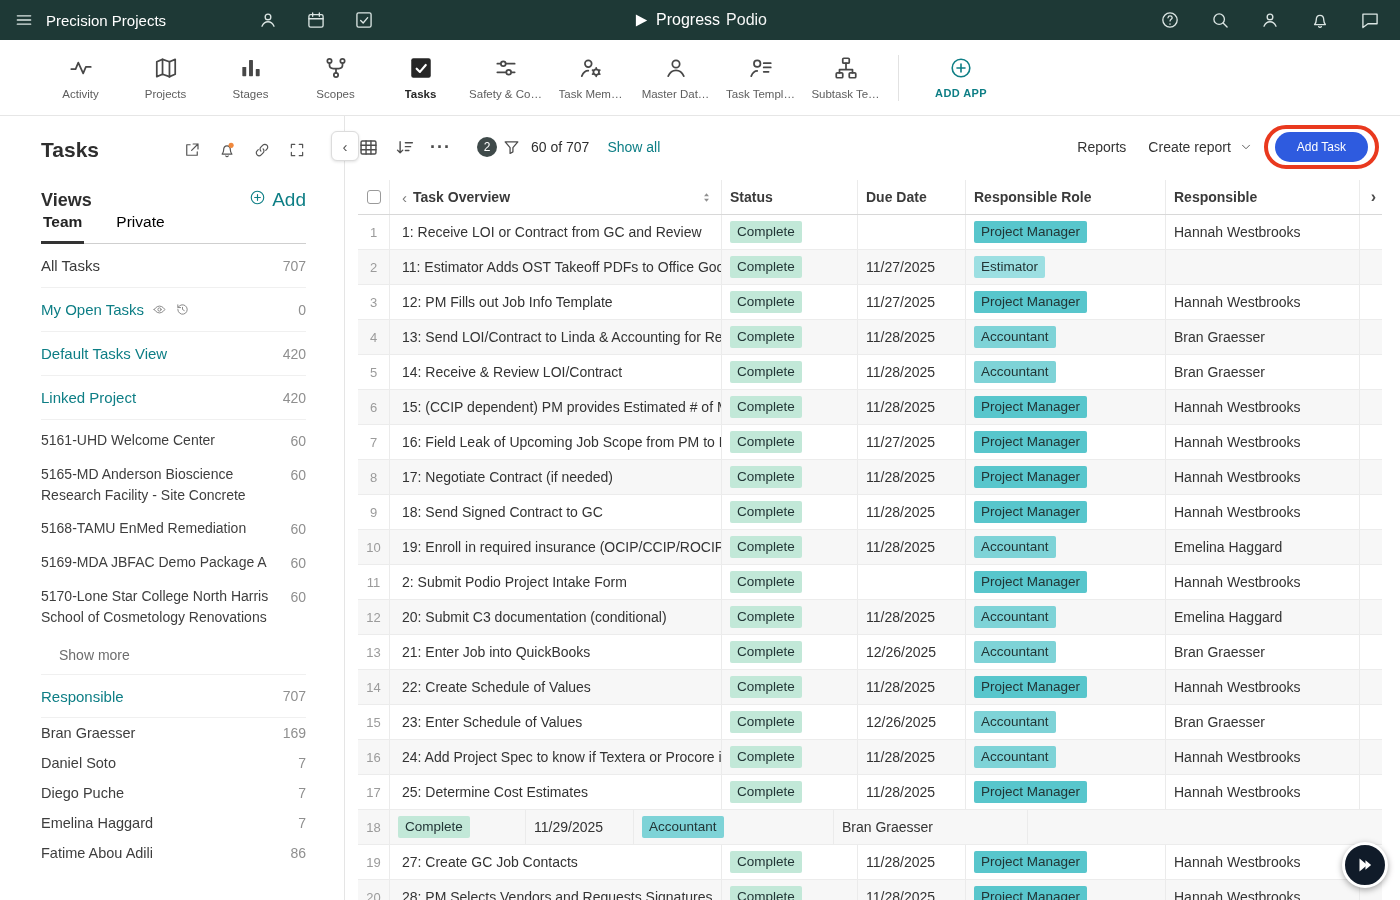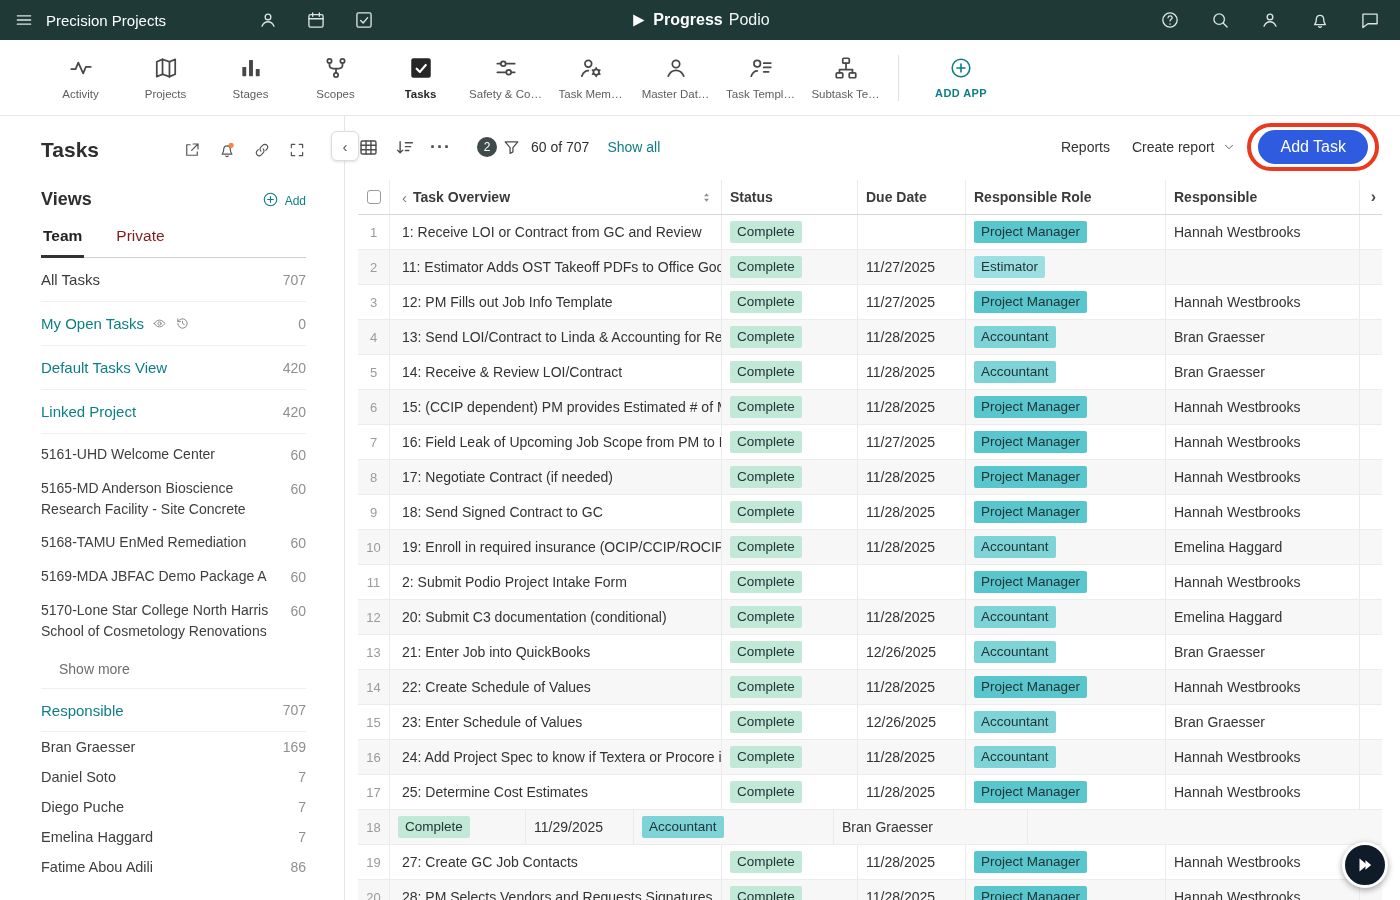--- a/index.html
+++ b/index.html
@@ -22,7 +22,7 @@
   .tb-group { display:flex; gap:28px; margin-left:92px; }
   .tb-logo { position:absolute; left:50%; transform:translateX(-50%); height:40px;
     display:flex; align-items:center; gap:6px; font-size:16px; color:#fff; }
-  .tb-logo b { font-weight:700; } .logo-podio { font-weight:400; opacity:.95; }
+  .tb-logo b { font-weight:400; } .logo-podio { font-weight:400; opacity:.95; }
   .tb-right { margin-left:auto; display:flex; gap:30px; }
 
   

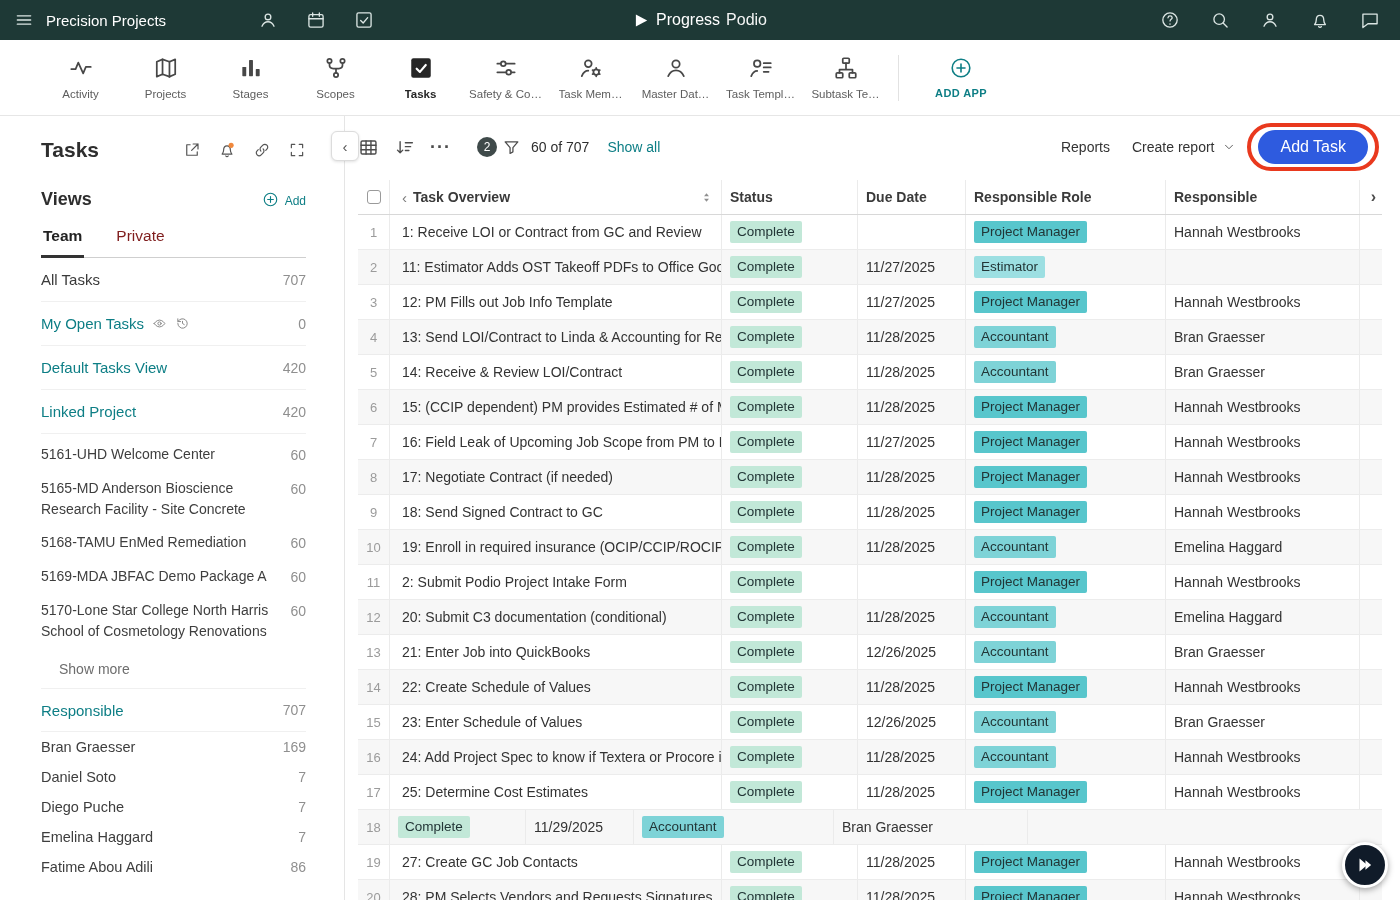--- a/index.html
+++ b/index.html
@@ -91,7 +91,7 @@
   .reports { font-size:14px; color:#333; }
   .create-report { font-size:14px; color:#333; display:flex; align-items:center; gap:8px; }
   .chevdn { color:#555; }
-  .add-task { background:#2e5bdf; color:#fff; font-size:16px; font-family:inherit;
+  .add-task { background:#2e5bdf; color:#fff; font-size:12px; font-family:inherit;
     padding:8px 22px; border:none; border-radius:17px; position:relative; margin-right:14px; }
   .annotation { position:absolute; left:-11px; right:-11px; top:-7px; bottom:-7px;
     border:4px solid #e9391e; border-radius:28px; pointer-events:none; }

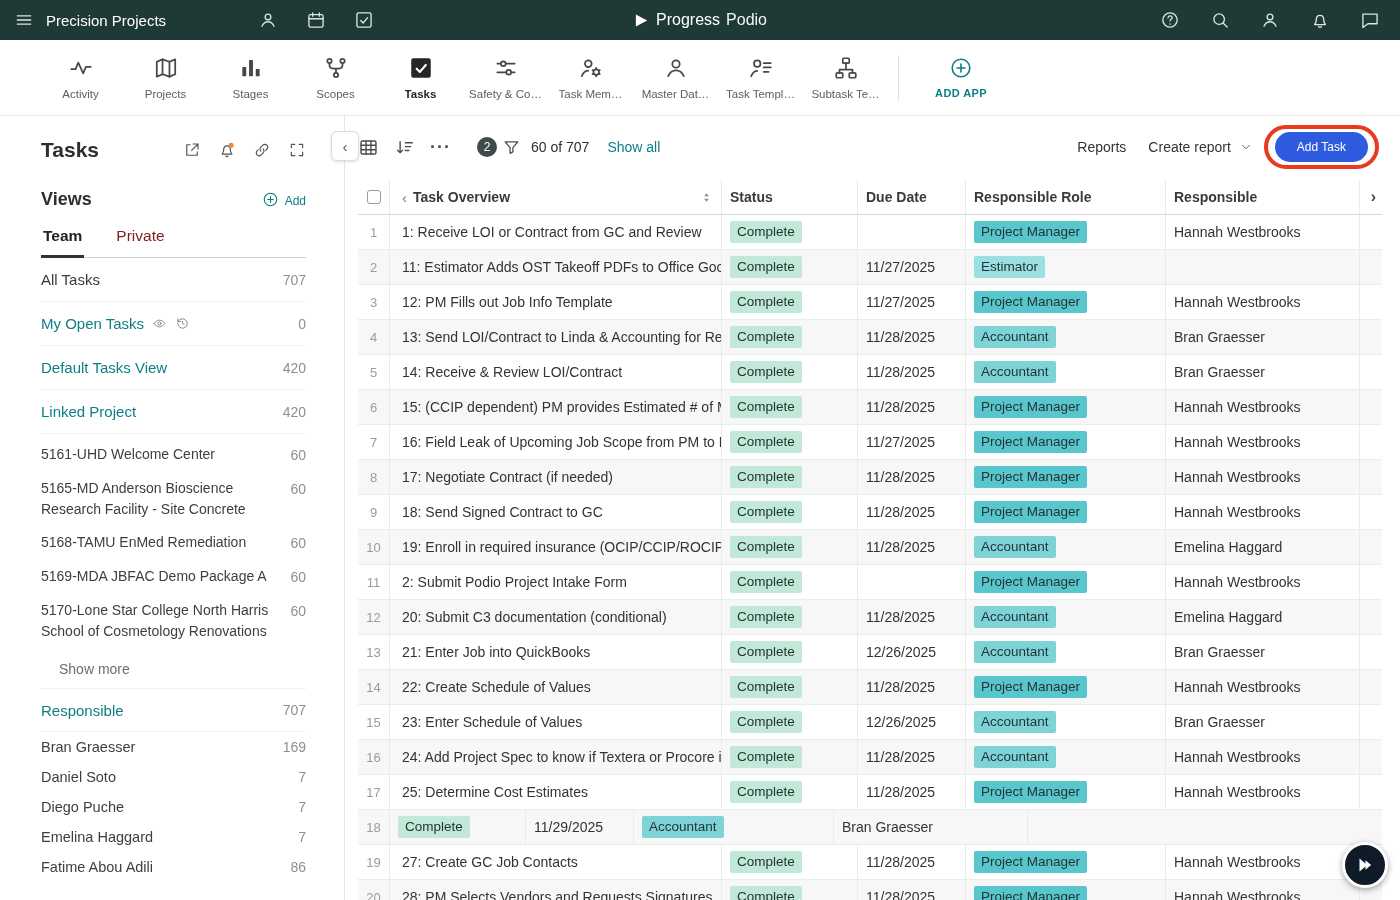--- a/index.html
+++ b/index.html
@@ -51,8 +51,8 @@
   .sb-head-icons { margin-left:auto; display:flex; gap:17px; color:#555; }
   .views-row { margin-top:27px; display:flex; align-items:center; }
   .views-h { font-size:18px; font-weight:700; color:#2e2e2e; }
-  .add-view { margin-left:auto; color:#0d7e85; font-size:12px; display:flex;
-    align-items:flex-end; gap:6px; }
+  .add-view { margin-left:auto; color:#0d7e85; font-size:19px; display:flex;
+    align-items:flex-start; gap:6px; }
   .sb-tabs { margin-top:17px; display:flex; gap:30px; border-bottom:1px solid #cfcfcf; }
   .sb-tab { padding:0 2px 12px; font-size:15.5px; color:#7f1d1d; position:relative; }
   .sb-tab.active { color:#222; font-weight:700; }

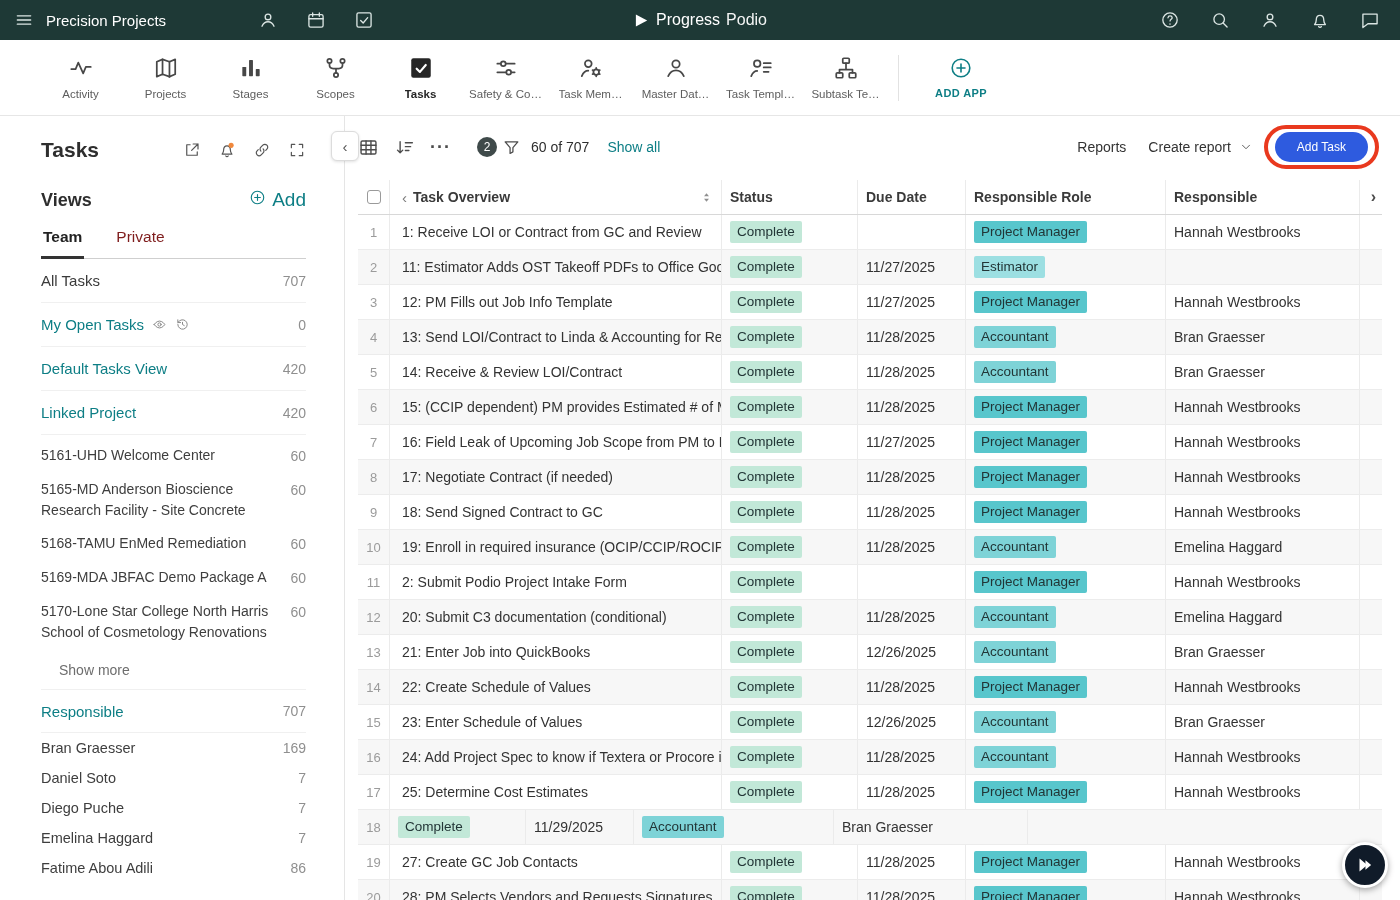--- a/index.html
+++ b/index.html
@@ -53,7 +53,7 @@
   .views-h { font-size:18px; font-weight:700; color:#2e2e2e; }
   .add-view { margin-left:auto; color:#0d7e85; font-size:19px; display:flex;
     align-items:flex-start; gap:6px; }
-  .sb-tabs { margin-top:17px; display:flex; gap:30px; border-bottom:1px solid #cfcfcf; }
+  .sb-tabs { margin-top:2px; display:flex; gap:30px; border-bottom:1px solid #cfcfcf; }
   .sb-tab { padding:0 2px 12px; font-size:15.5px; color:#7f1d1d; position:relative; }
   .sb-tab.active { color:#222; font-weight:700; }
   .sb-tab.active::after { content:''; position:absolute; left:0; right:0; bottom:-1px;

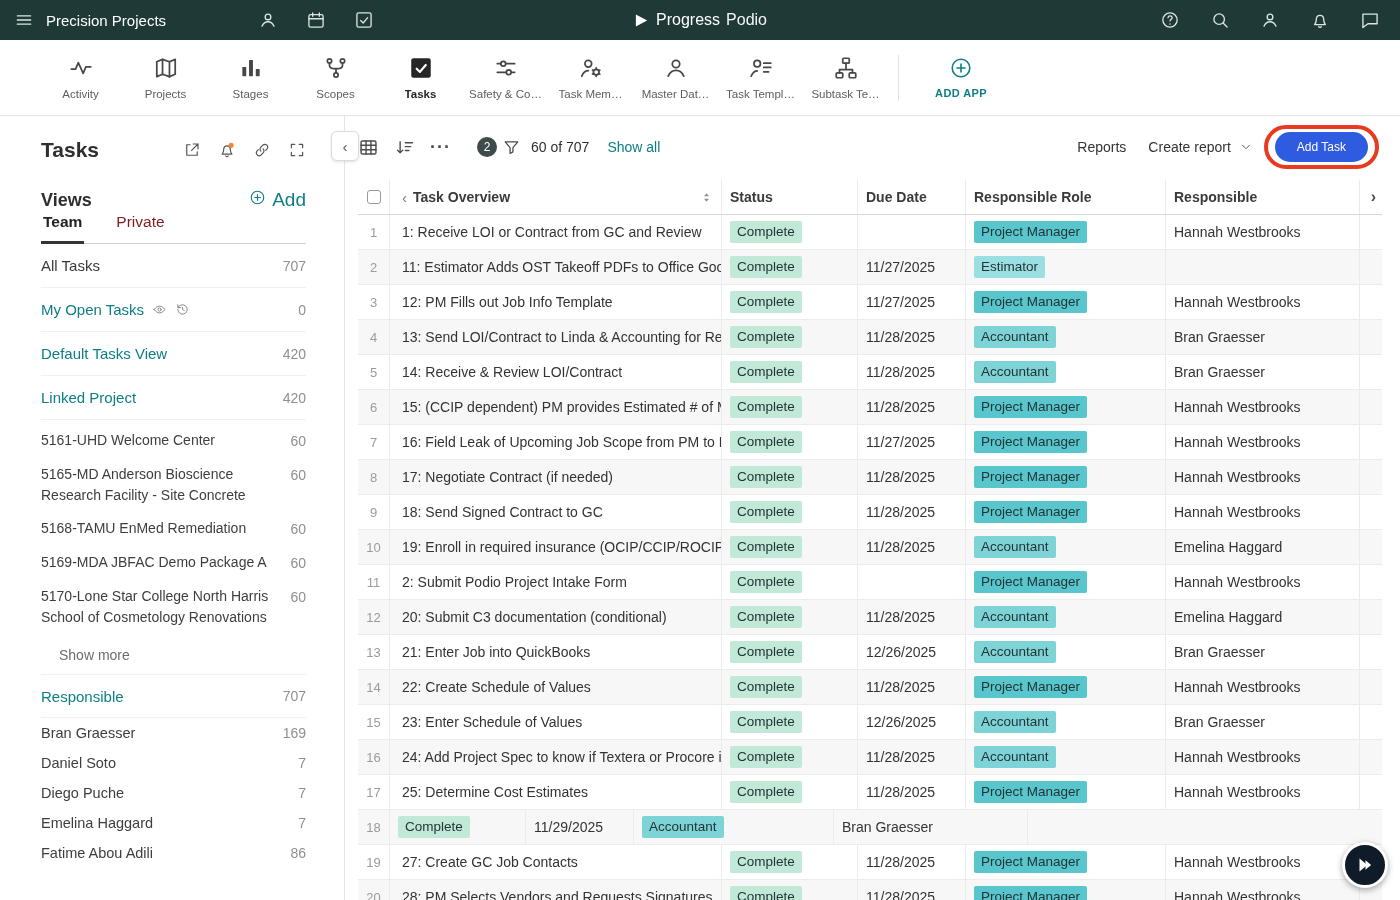--- a/index.html
+++ b/index.html
@@ -54,7 +54,7 @@
   .add-view { margin-left:auto; color:#0d7e85; font-size:19px; display:flex;
     align-items:flex-start; gap:6px; }
   .sb-tabs { margin-top:2px; display:flex; gap:30px; border-bottom:1px solid #cfcfcf; }
-  .sb-tab { padding:0 2px 12px; font-size:15.5px; color:#7f1d1d; position:relative; }
+  .sb-tab { padding:0 2px 12px; font-size:15.5px; color:#000000; position:relative; }
   .sb-tab.active { color:#222; font-weight:700; }
   .sb-tab.active::after { content:''; position:absolute; left:0; right:0; bottom:-1px;
     height:3px; background:#333; }

